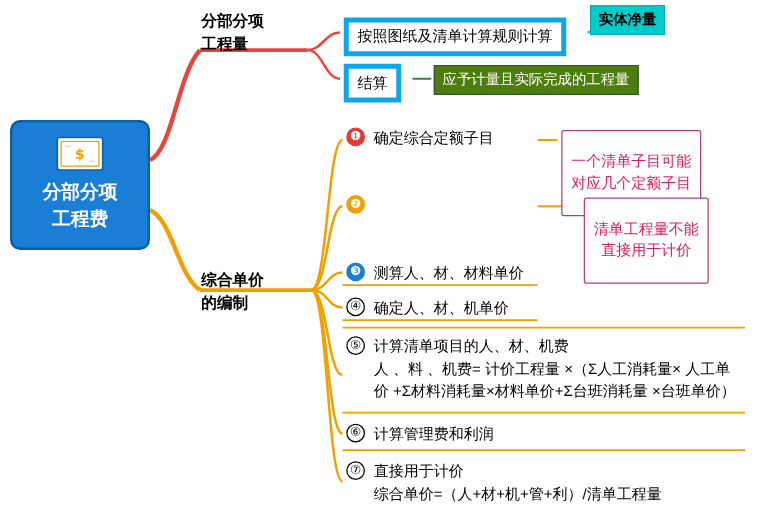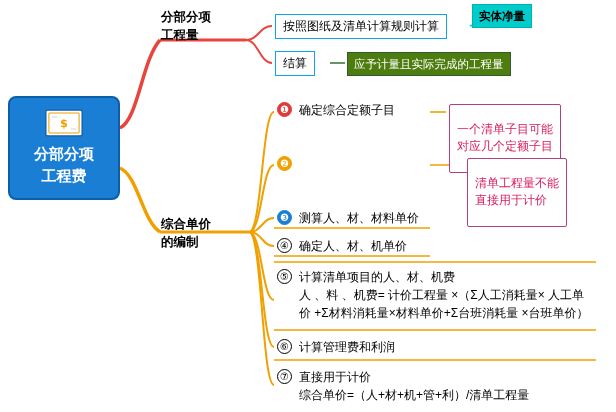--- a/index.html
+++ b/index.html
@@ -70,7 +70,7 @@
 
   
   .boxed {
-    border: 1px solid #0ea5e9;
+    border: 4px solid #0ea5e9;
     background: #ffffff;
     font-size: 12px;
     color: #000000;

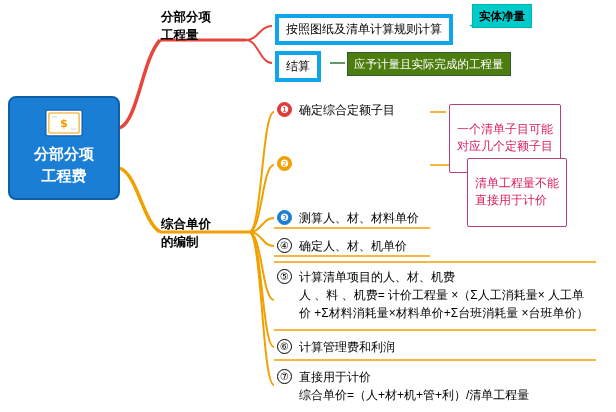--- a/index.html
+++ b/index.html
@@ -154,7 +154,7 @@
     white-space: nowrap;
   }
   #callout-r1 { left: 449px; top: 104px; }
-  #callout-r2 { left: 467px; top: 158px; }
+  #callout-r2 { left: 467px; top: 158px; text-align: center; }
 </style>
 </head>
 <body>

